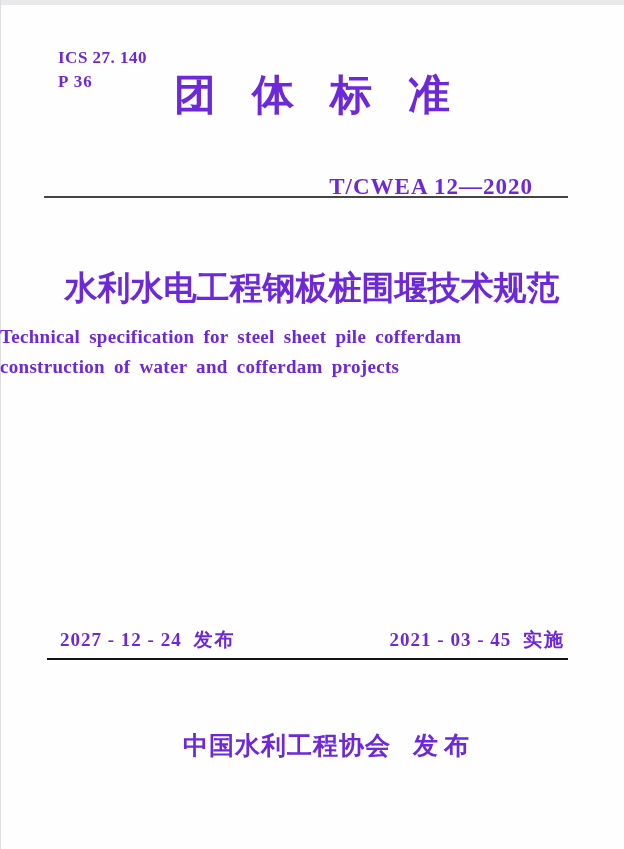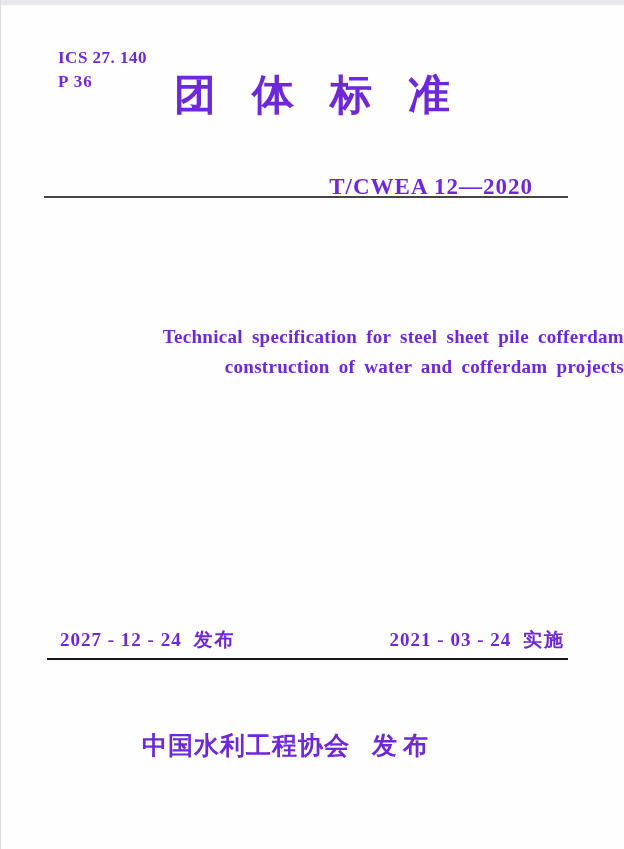--- a/index.html
+++ b/index.html
@@ -173,6 +173,9 @@
 
   <div class="rule-top"></div>
 
+  <div class="title-zh-wrap">
+    <span class="title-zh">水利水电工程钢板桩围堰技术规范</span>
+  </div>
 
   <div class="title-en-wrap">
     <div class="title-en-line">Technical specification for steel sheet pile cofferdam</div>

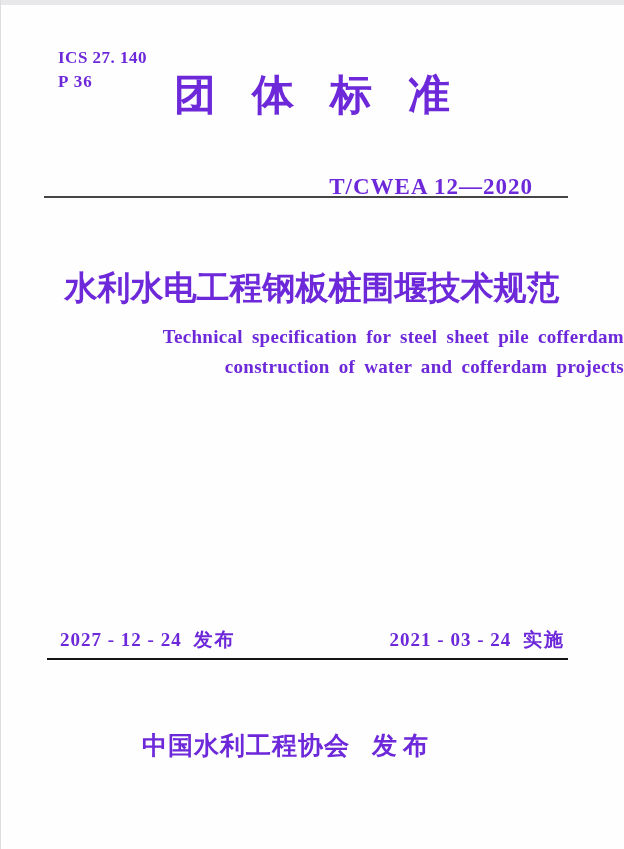--- a/index.html
+++ b/index.html
@@ -94,7 +94,7 @@
     position: absolute;
     left: 0; top: 322px;
     width: 624px;
-    text-align: right;
+    text-align: left;
   }
   .title-en-line {
     font-size: 19px;

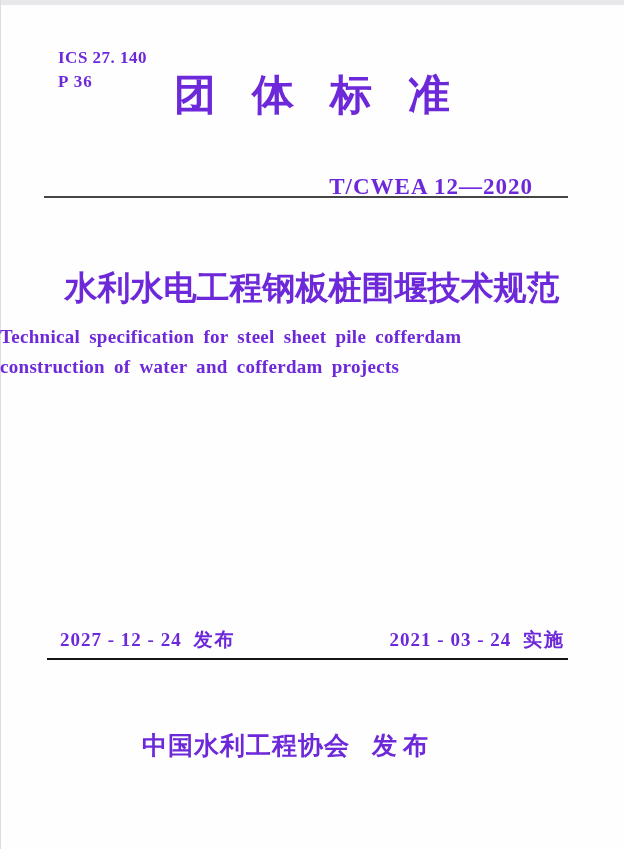--- a/index.html
+++ b/index.html
@@ -188,7 +188,7 @@
   </div>
 
   <div class="date-implement">
-    <span class="date-num">2021 - 03 - 24</span>
+    <span class="date-num">2021 - 03 - 45</span>
     <span class="date-label">实施</span>
   </div>
 

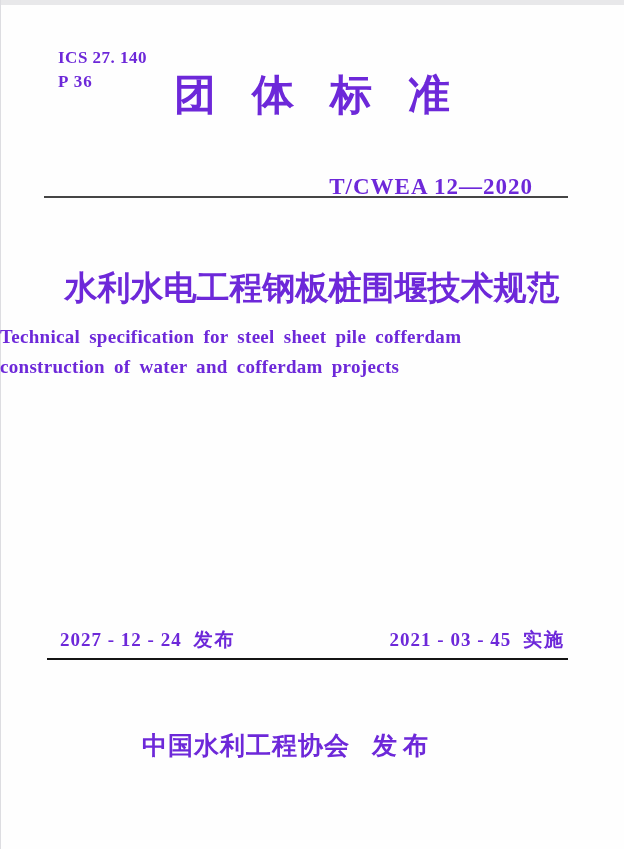--- a/index.html
+++ b/index.html
@@ -140,6 +140,7 @@
     justify-content: center;
     align-items: flex-end;
     gap: 22px;
+    padding-left: 41px;
   }
   .publisher-name {
     font-size: 25px;

